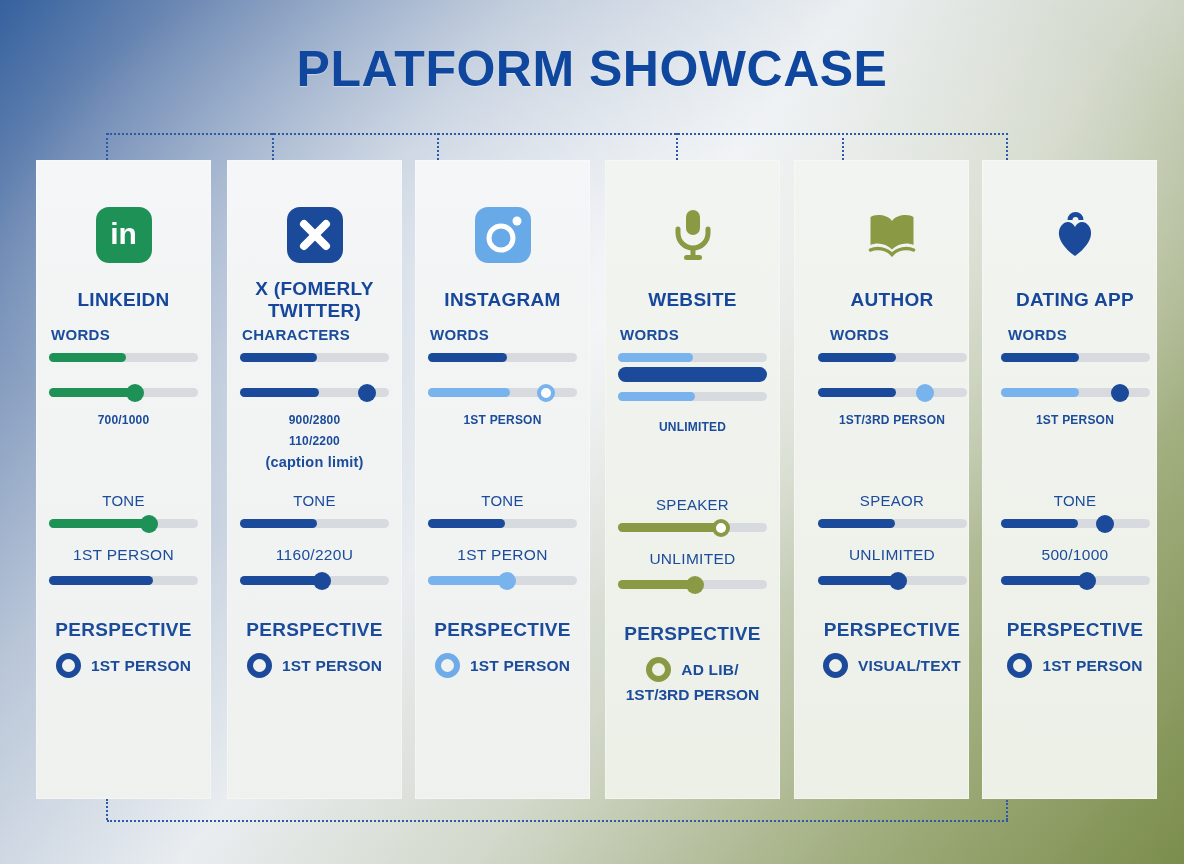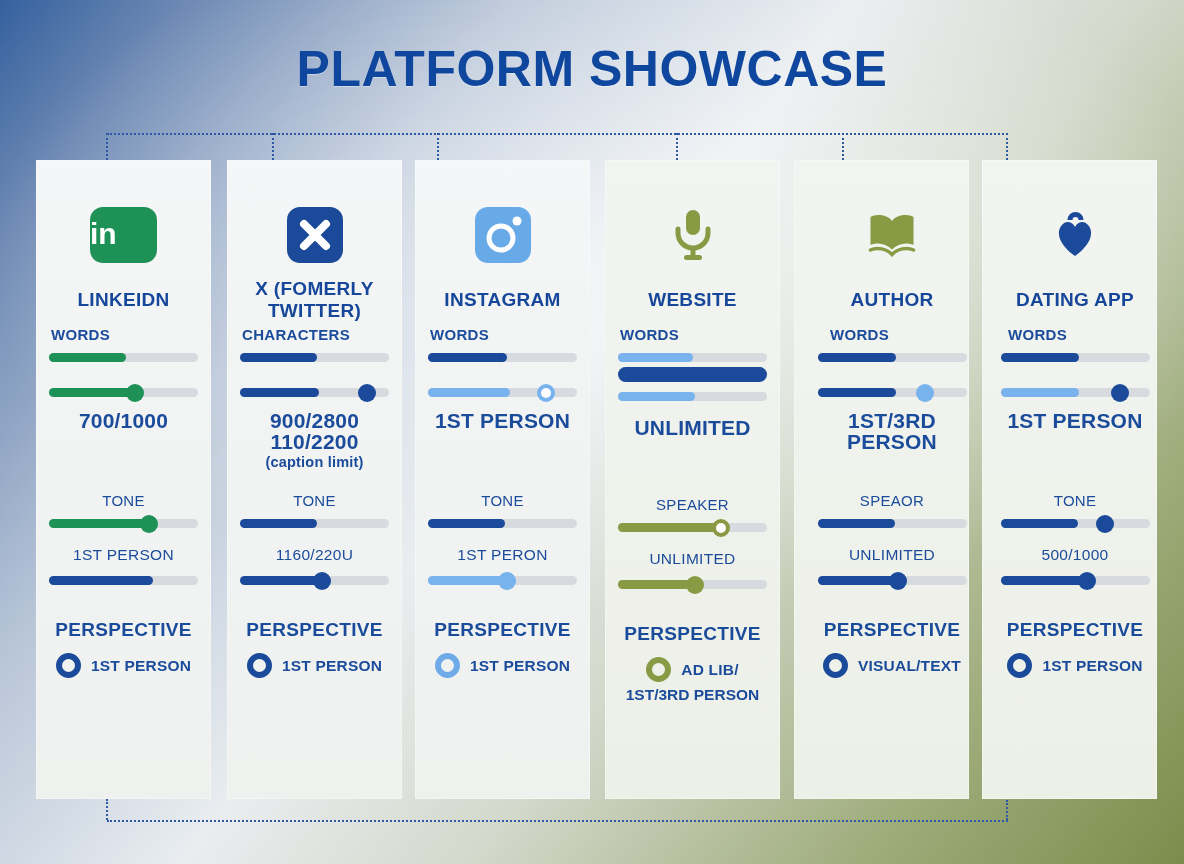--- a/index.html
+++ b/index.html
@@ -31,7 +31,7 @@
   .card.greenish{ background:linear-gradient(180deg,#f2f4f1 0%,#edf0e7 100%); }
 
   .icon-wrap{ height:58px; display:flex; align-items:center; justify-content:center; }
-  .sq-icon{ width:67px; height:56px; border-radius:13px; display:flex; align-items:center; justify-content:flex-start; }
+  .sq-icon{ width:56px; height:56px; border-radius:13px; display:flex; align-items:center; justify-content:center; }
   .li-text{ color:#fff; font-weight:800; font-size:30px; line-height:1; padding-bottom:3px; }
 
   .card-title{

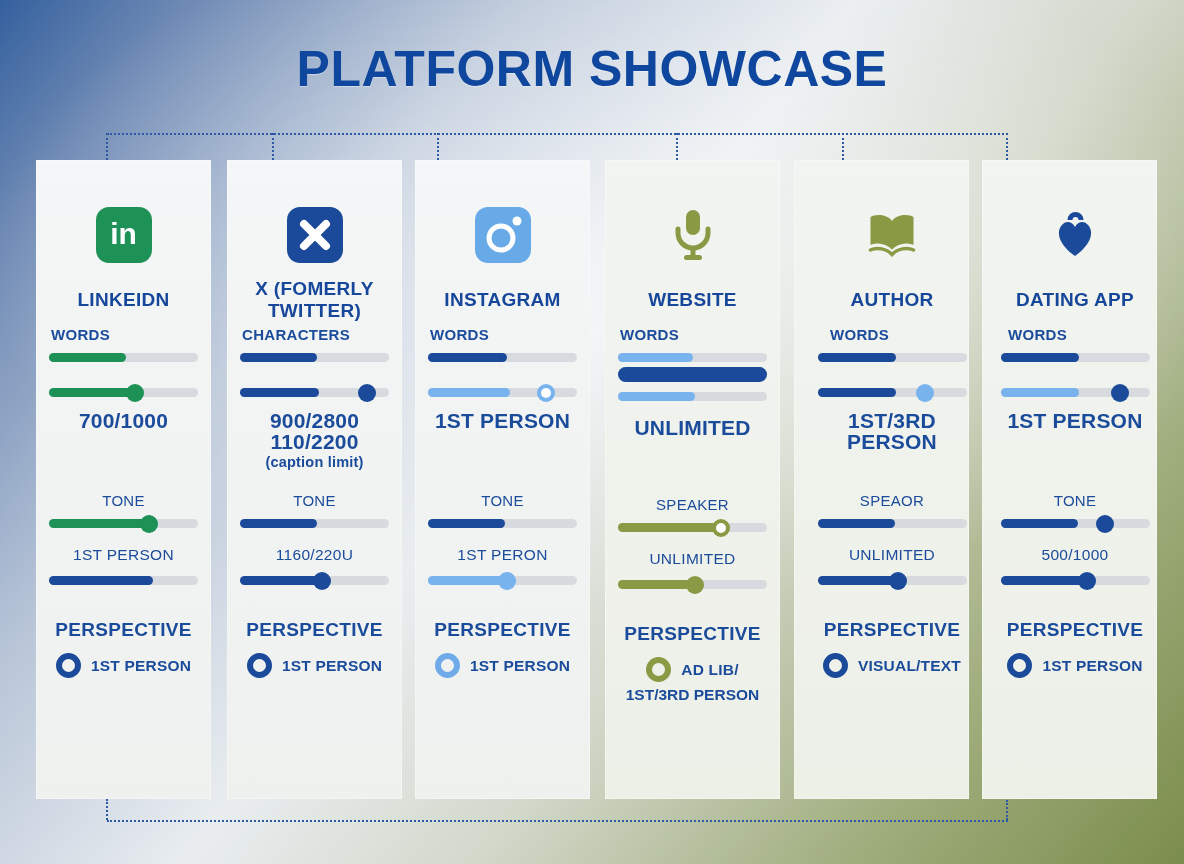--- a/index.html
+++ b/index.html
@@ -53,7 +53,7 @@
 
   .value-zone{ margin-top:13px; height:82px; display:flex; flex-direction:column;
     align-items:center; text-align:center; }
-  .value-zone span{ font-size:21px; font-weight:800; color:#1b4b9b; line-height:21px; letter-spacing:.2px; }
+  .value-zone span{ font-size:12px; font-weight:800; color:#1b4b9b; line-height:21px; letter-spacing:.2px; }
   .value-zone span.small{ font-size:14.5px; }
 
   .mid-label{ font-size:15px; font-weight:400; color:#1b4b9b; letter-spacing:.3px; text-align:center; }

